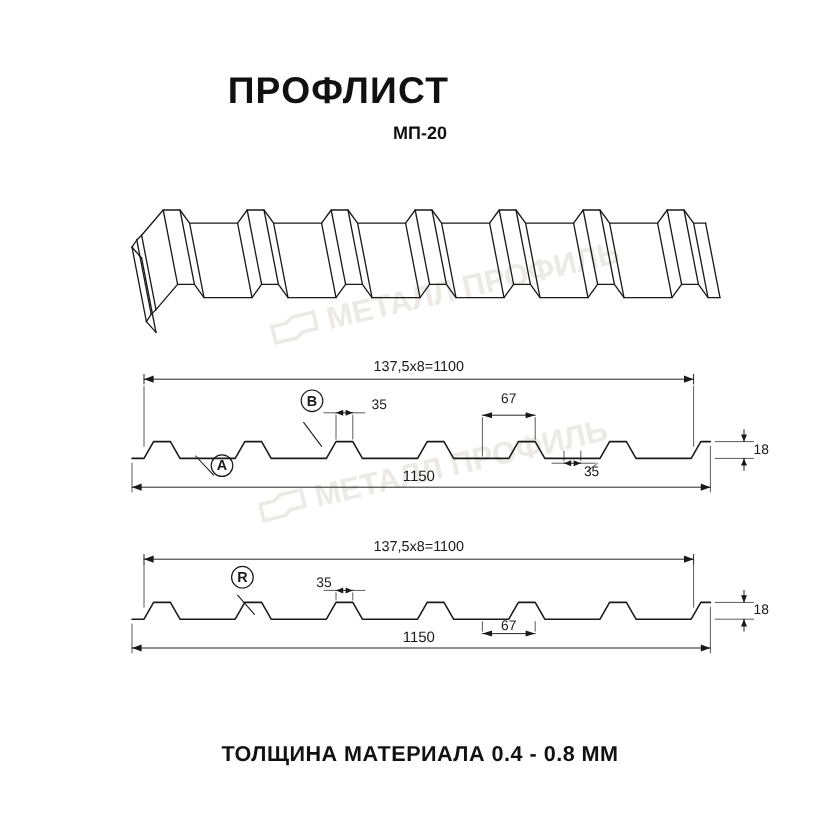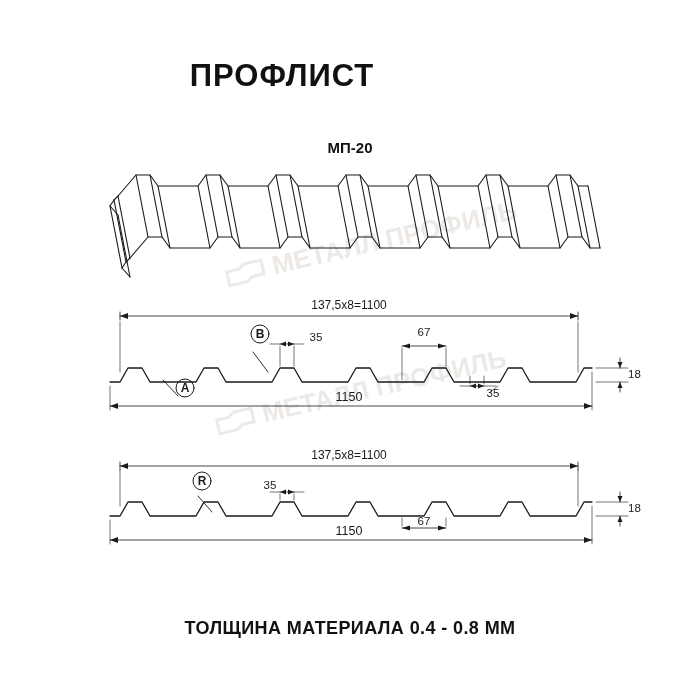--- a/index.html
+++ b/index.html
@@ -40,7 +40,6 @@
     font-size: 15px;
     font-weight: bold;
     color: #111;
-    margin-top: 36px;
   }
   .footer-note {
     position: absolute;

